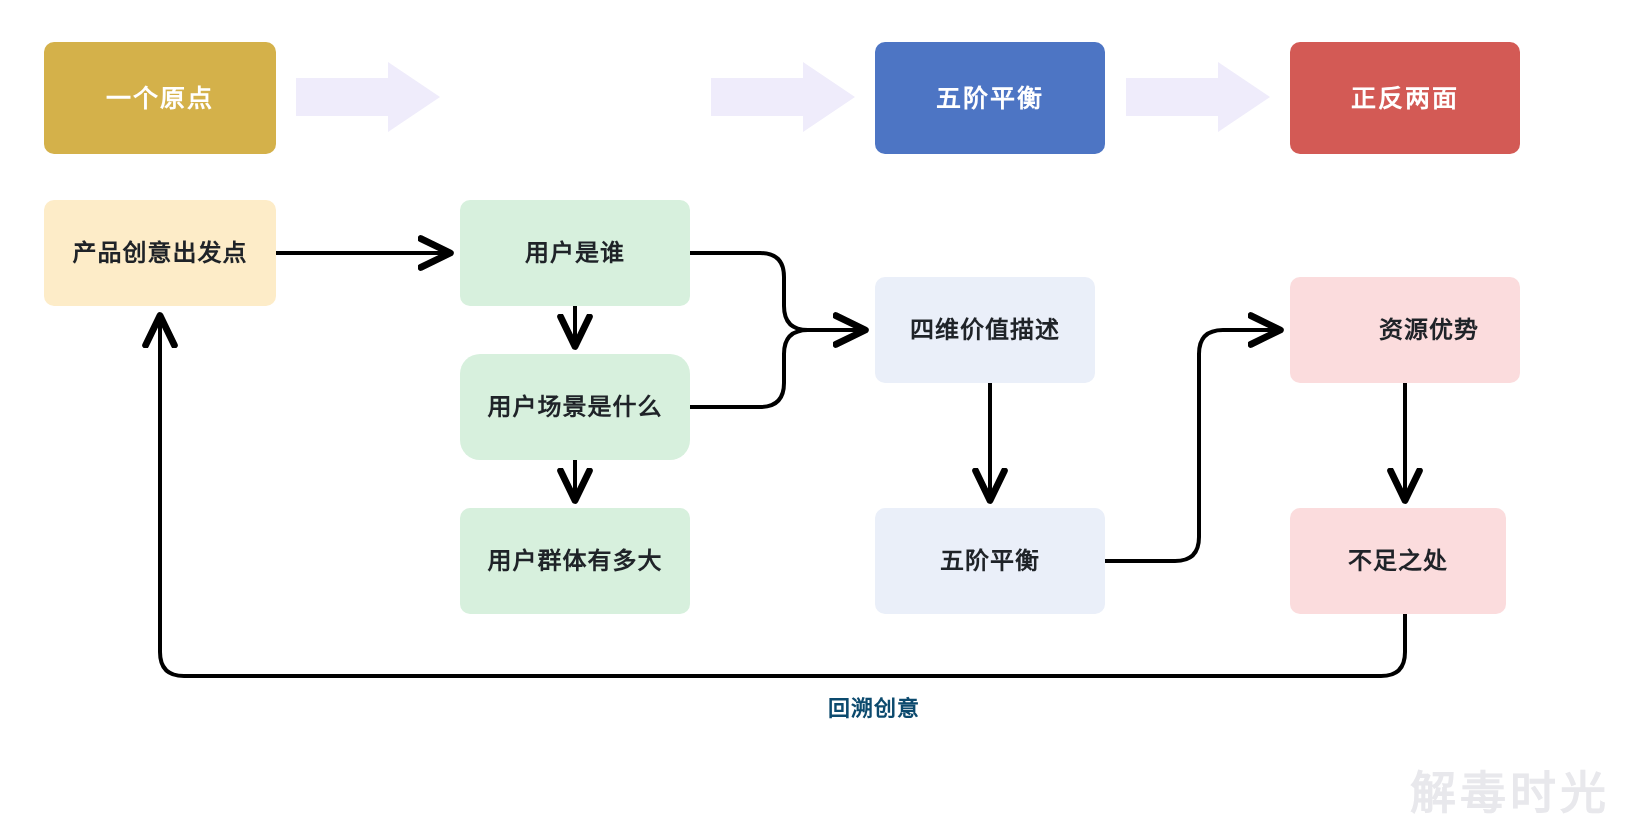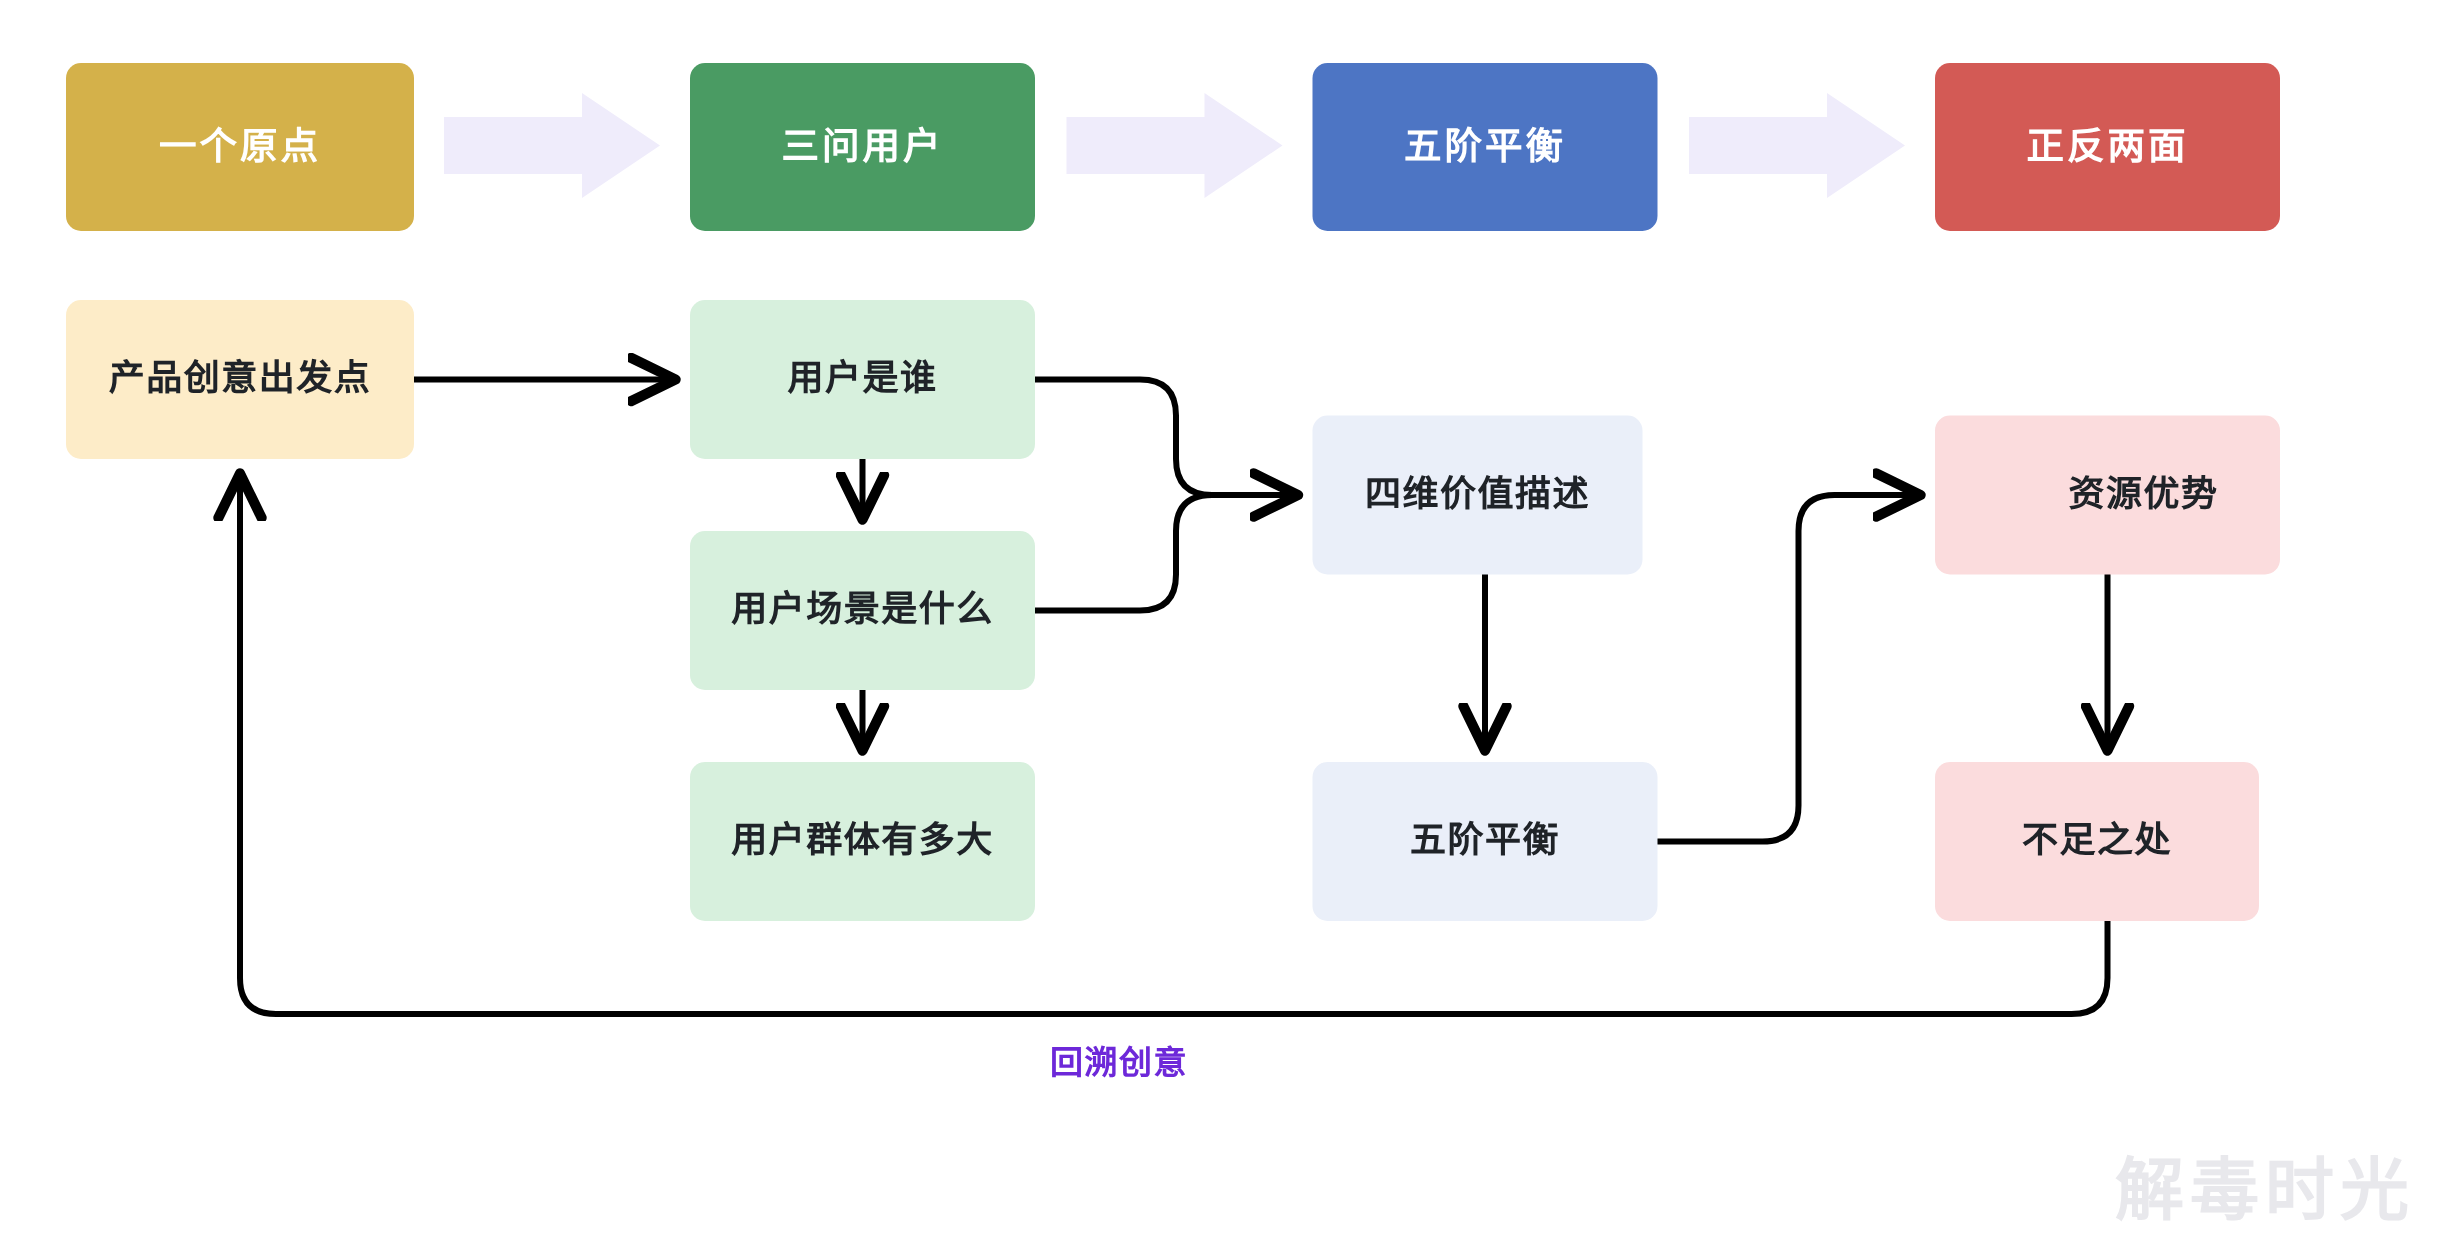--- a/index.html
+++ b/index.html
@@ -141,7 +141,6 @@
   </svg>
 
   <div class="node stage stage-origin">一个原点</div>
-  <div class="node stage stage-ask">三问用户</div>
   <div class="node stage stage-dim">五阶平衡</div>
   <div class="node stage stage-pros">正反两面</div>
 

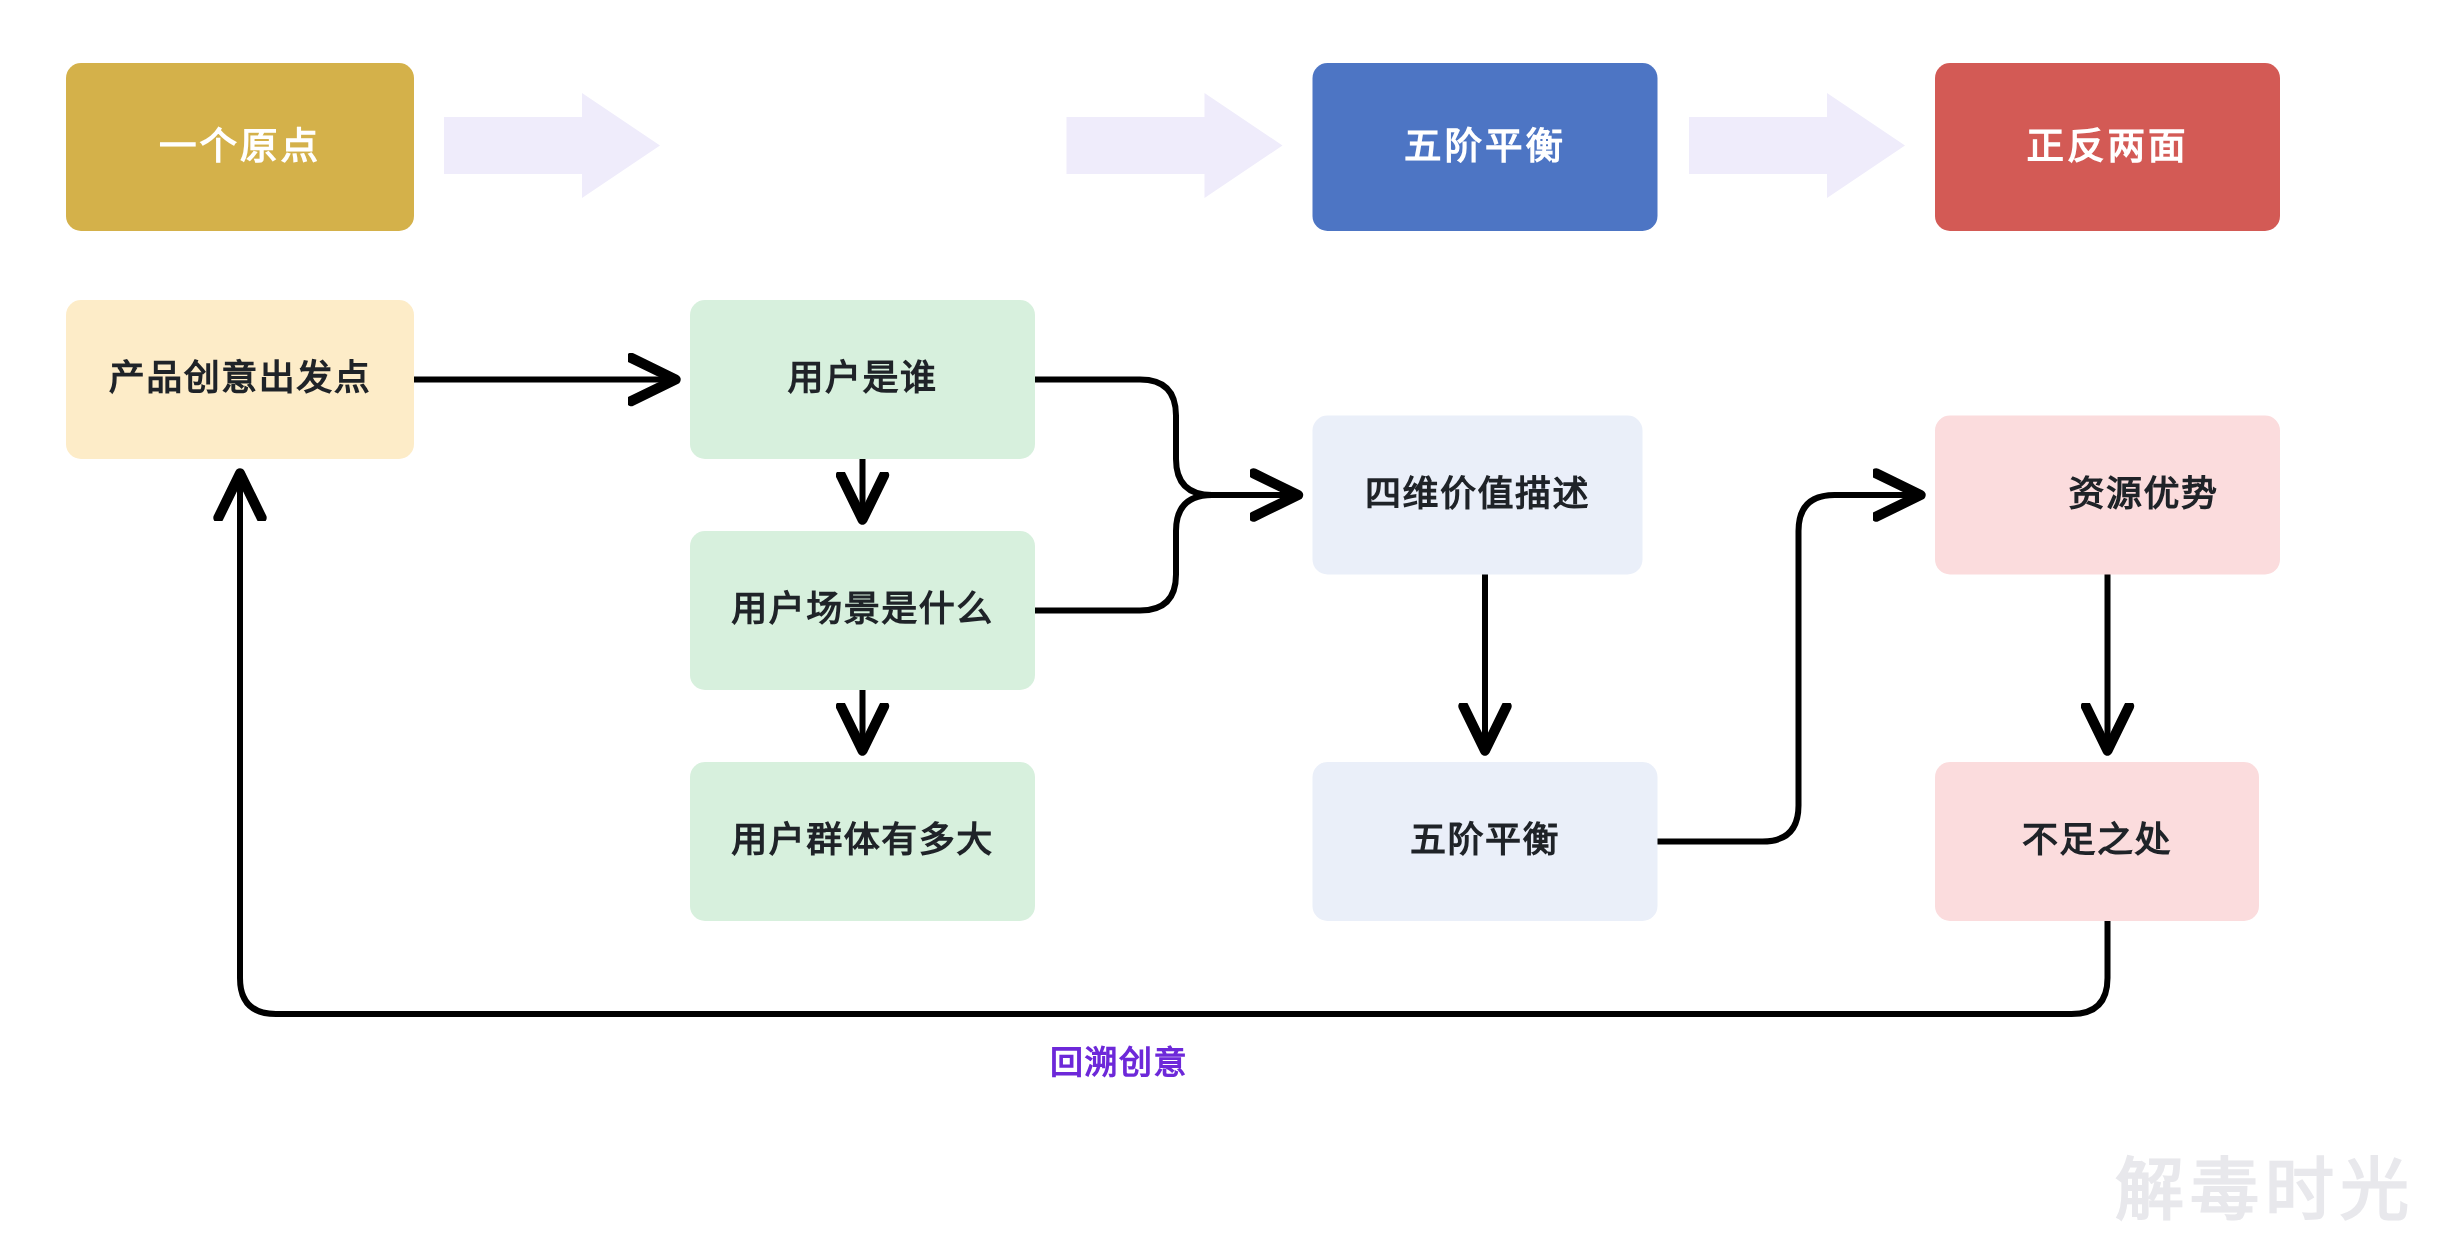--- a/index.html
+++ b/index.html
@@ -59,7 +59,7 @@
   }
   .n-idea     { left: 44px;   top: 200px; width: 232px; background: #fdecc8; }
   .n-who      { left: 460px;  top: 200px; width: 230px; background: #d7f0dd; }
-  .n-scene    { left: 460px;  top: 354px; width: 230px; background: #d7f0dd; }
+  .n-scene    { left: 460px;  top: 354px; width: 230px; background: #d7f0dd; border-radius: 20px; }
   .n-size     { left: 460px;  top: 508px; width: 230px; background: #d7f0dd; }
   .n-value    { left: 875px;  top: 277px; width: 220px; background: #eaeff9; }
   .n-balance  { left: 875px;  top: 508px; width: 230px; background: #eaeff9; }

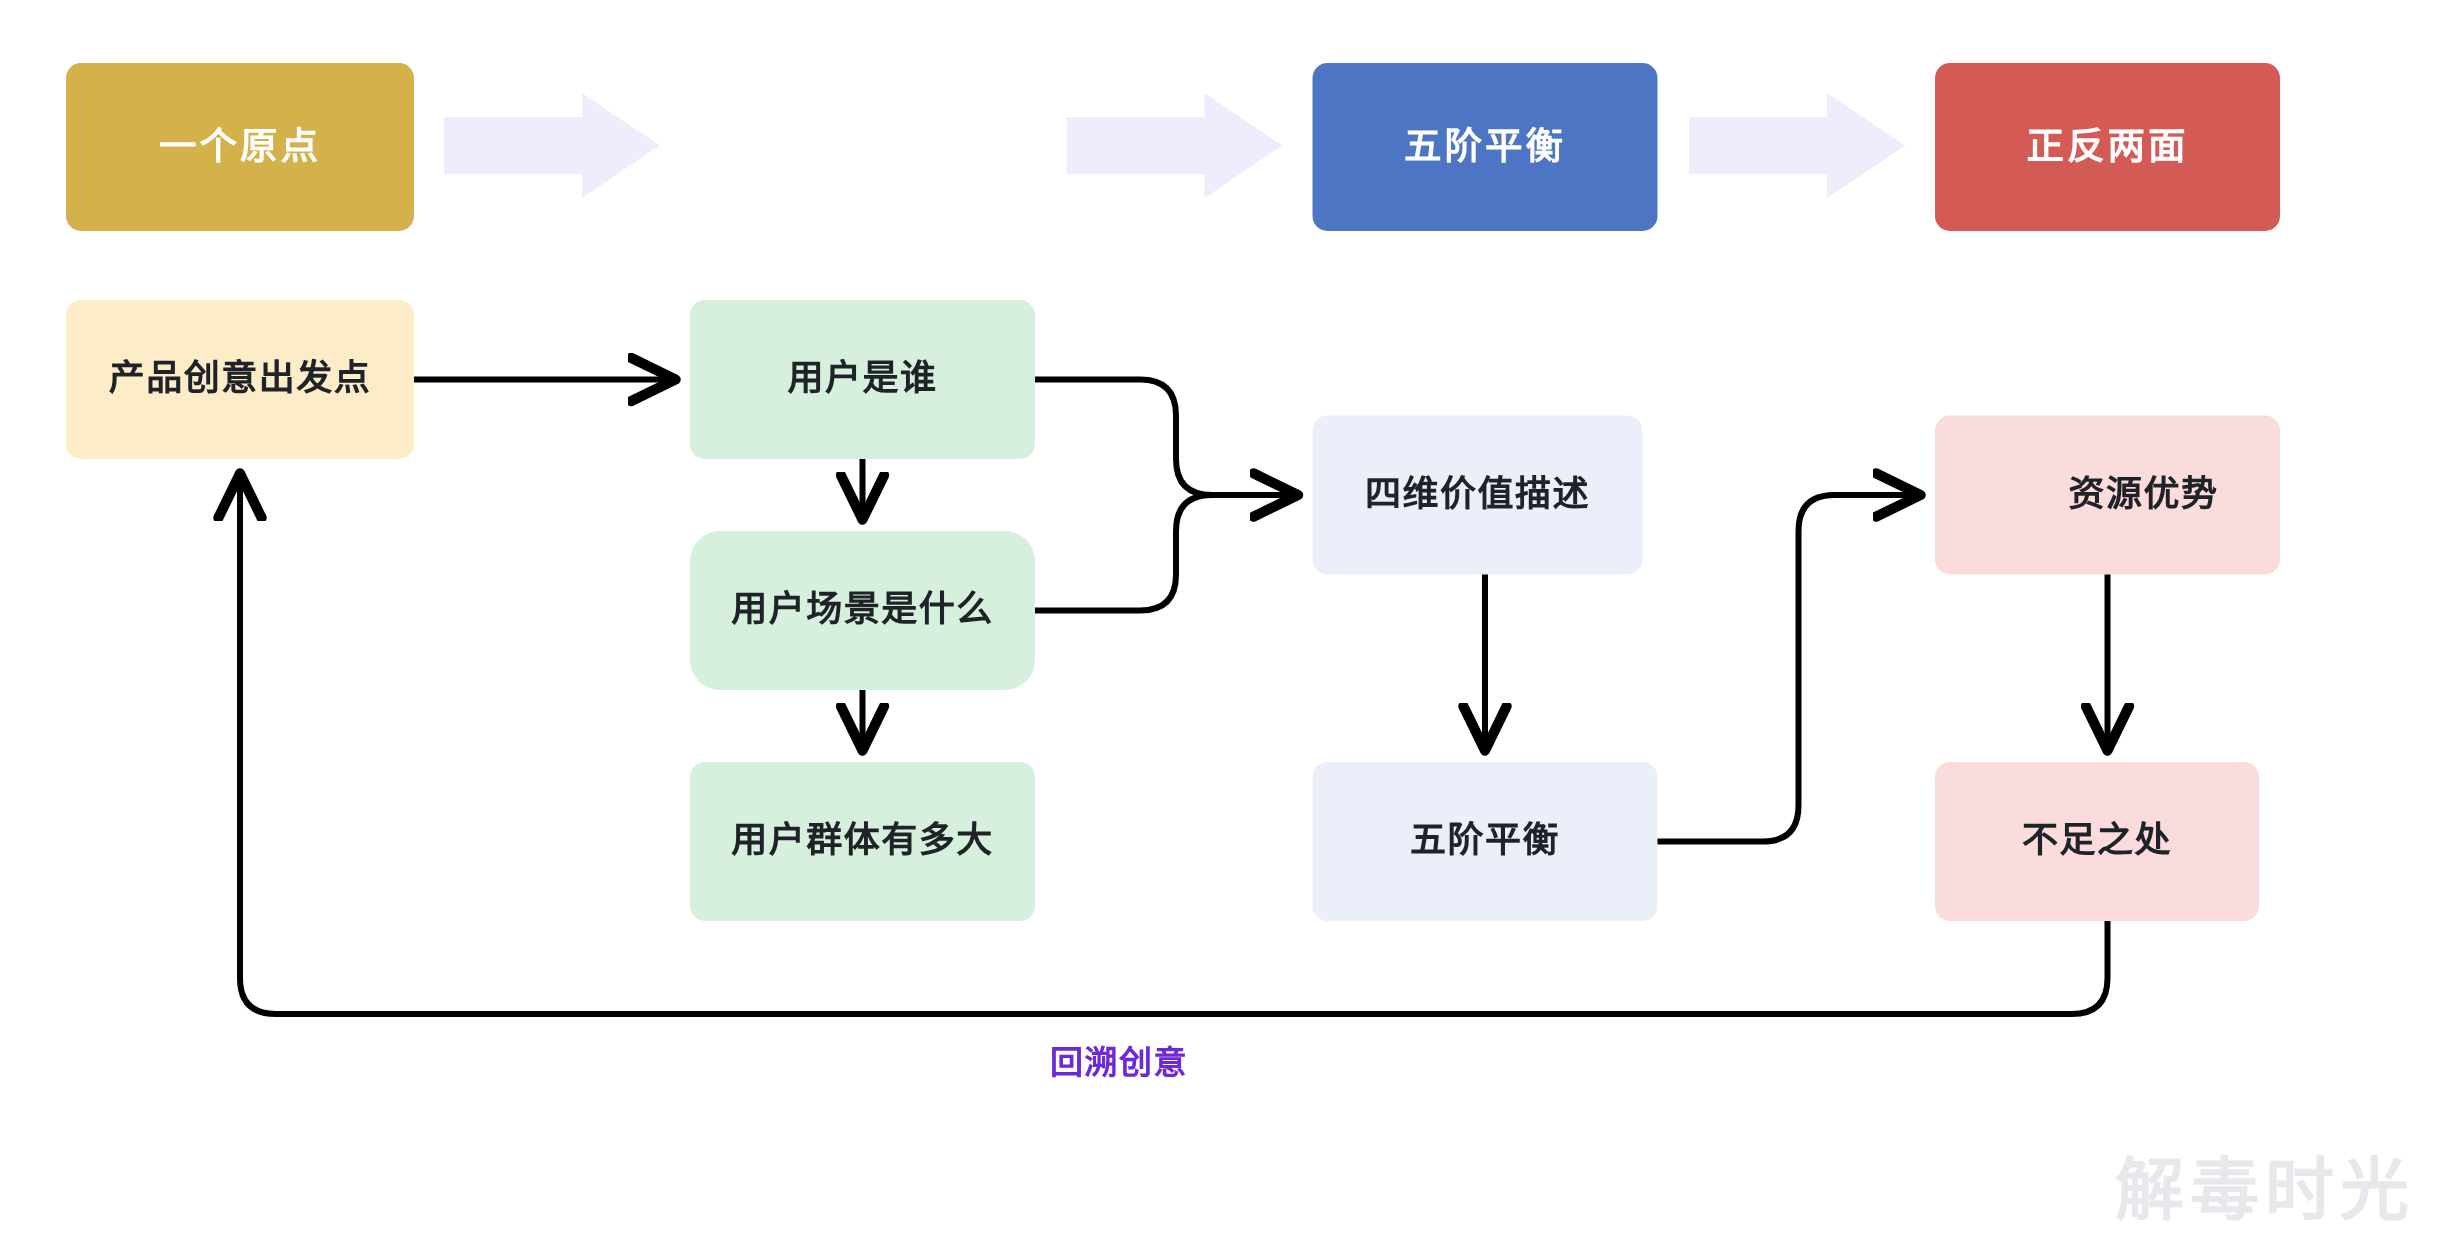--- a/index.html
+++ b/index.html
@@ -72,10 +72,10 @@
     left: 700px;
     top: 690px;
     width: 220px;
-    text-align: left;
+    text-align: right;
     font-size: 22px;
     font-weight: bold;
-    color: #6d28d9;
+    color: #0c4a6e;
     letter-spacing: 1px;
     z-index: 4;
   }

